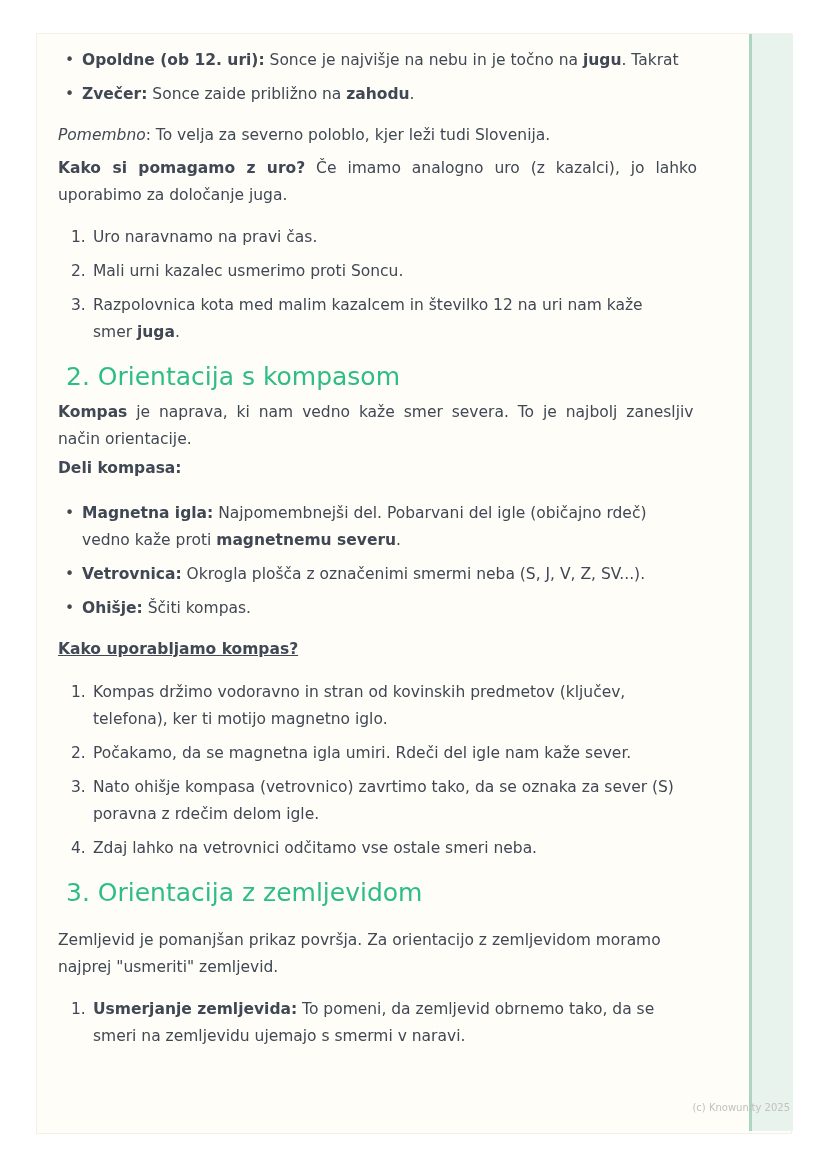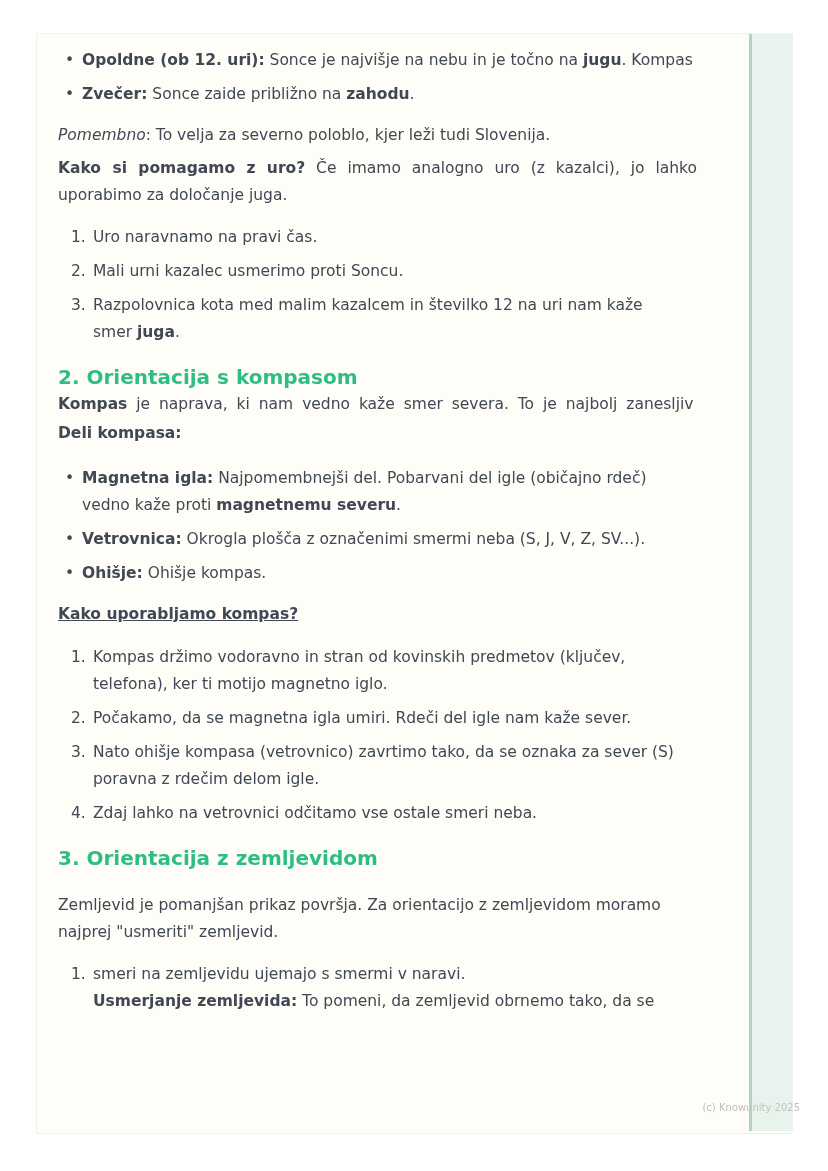--- a/index.html
+++ b/index.html
@@ -78,7 +78,7 @@
     <ul class="blk blk-ul1">
       <li class="li">
         <span class="marker">•</span>
-        <span class="ln"><span class="b">Opoldne (ob 12. uri):</span><span> Sonce je najvišje na nebu in je točno na </span><span class="b">jugu</span><span>. Kompas</span></span>
+        <span class="ln"><span class="b">Opoldne (ob 12. uri):</span><span> Sonce je najvišje na nebu in je točno na </span><span class="b">jugu</span><span>. Takrat</span></span>
       </li>
       <li class="li">
         <span class="marker">•</span>

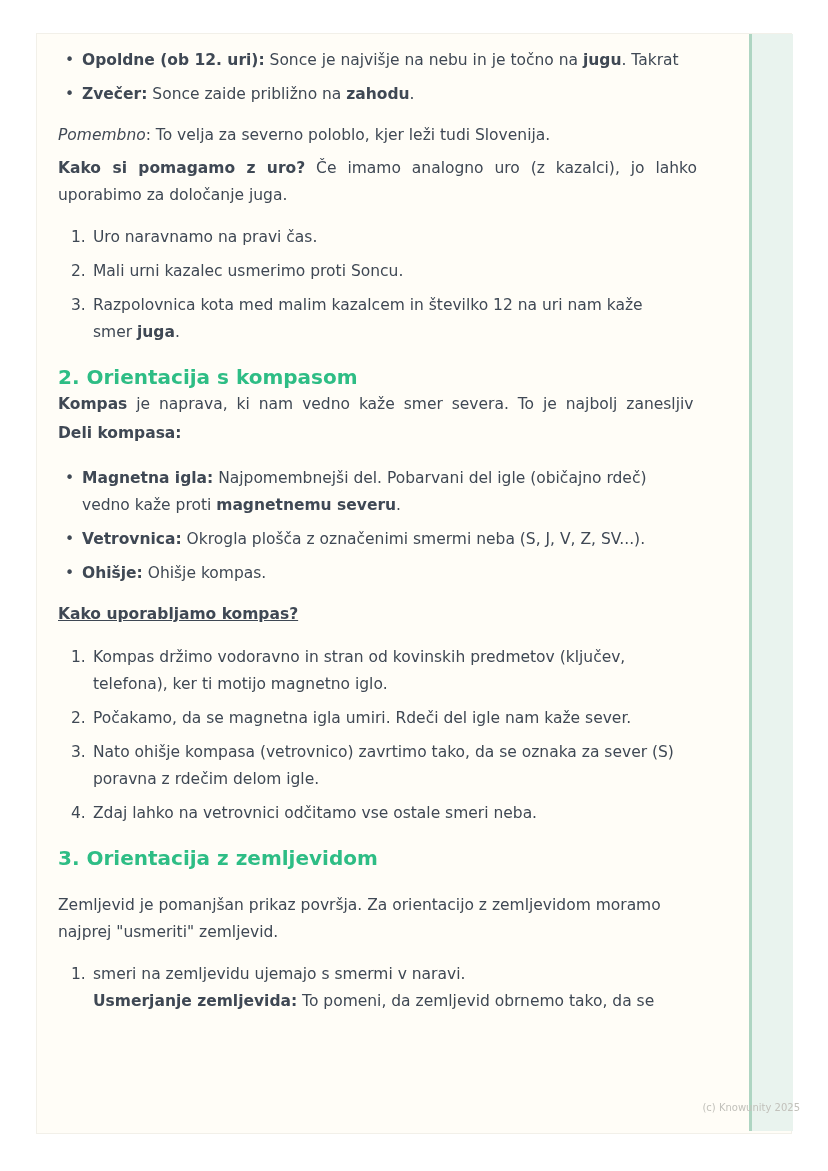--- a/index.html
+++ b/index.html
@@ -38,8 +38,8 @@
   .ws-wide{word-spacing:6px;}
   .ws-med{word-spacing:4px;}
   h2{
-    font-size:20px;line-height:28px;font-weight:700;color:var(--accent);
-    margin:0;padding:0;
+    font-size:25px;line-height:28px;font-weight:400;color:var(--accent);
+    margin:8px;padding:0;
   }
   .blk{margin:0;padding:0;}
   ul.blk,ol.blk{list-style:none;}

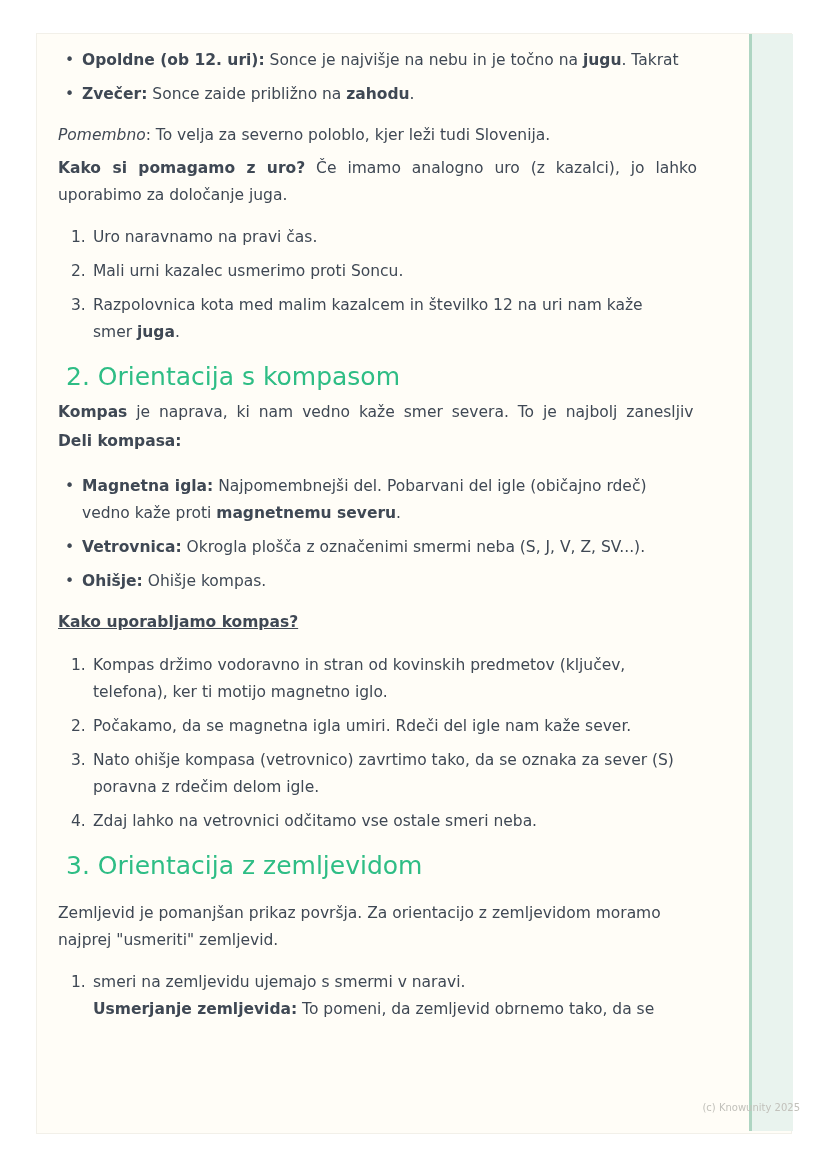--- a/index.html
+++ b/index.html
@@ -115,6 +115,7 @@
 
     <p class="blk blk-kompas">
       <span class="ln ws-med"><span class="b">Kompas</span><span> je naprava, ki nam vedno kaže smer severa. To je najbolj zanesljiv</span></span>
+      <span class="ln"><span>način orientacije.</span></span>
     </p>
 
     <p class="blk blk-deli">

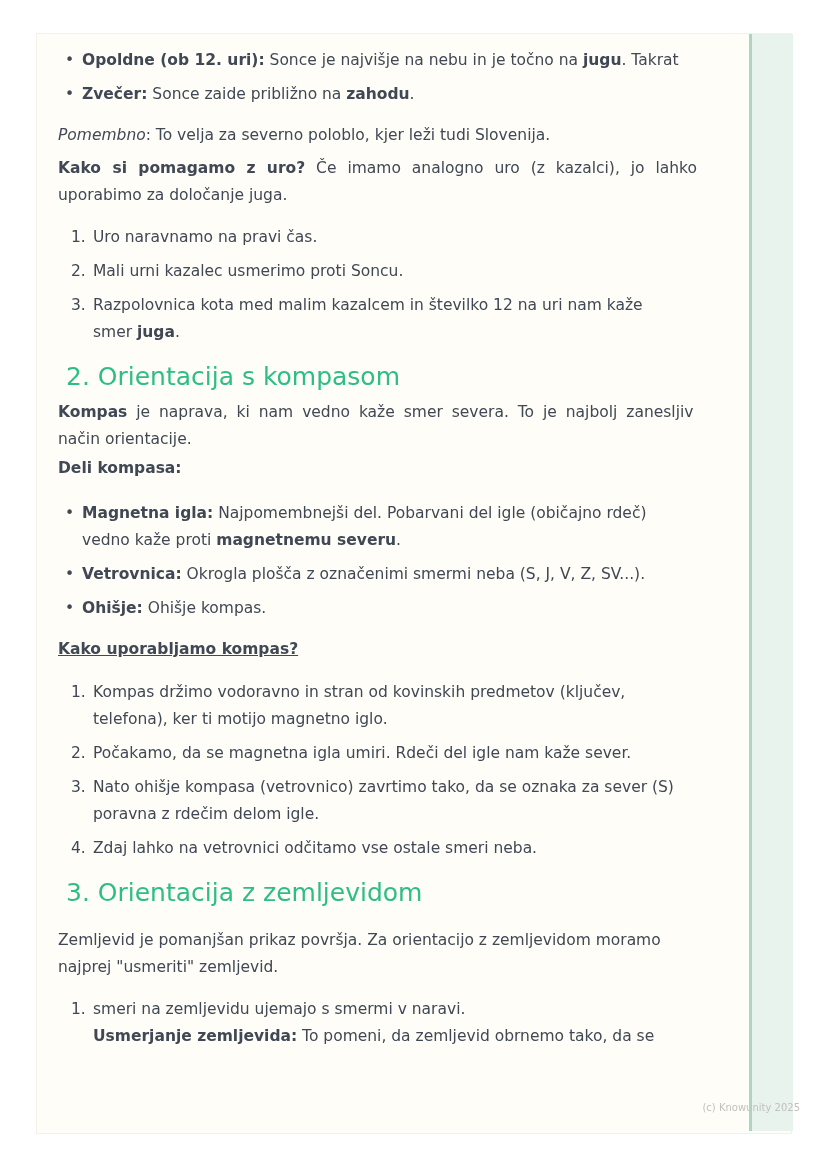--- a/index.html
+++ b/index.html
@@ -134,7 +134,7 @@
       </li>
       <li class="li">
         <span class="marker">•</span>
-        <span class="ln"><span class="b">Ohišje:</span><span> Ohišje kompas.</span></span>
+        <span class="ln"><span class="b">Ohišje:</span><span> Ščiti kompas.</span></span>
       </li>
     </ul>
 

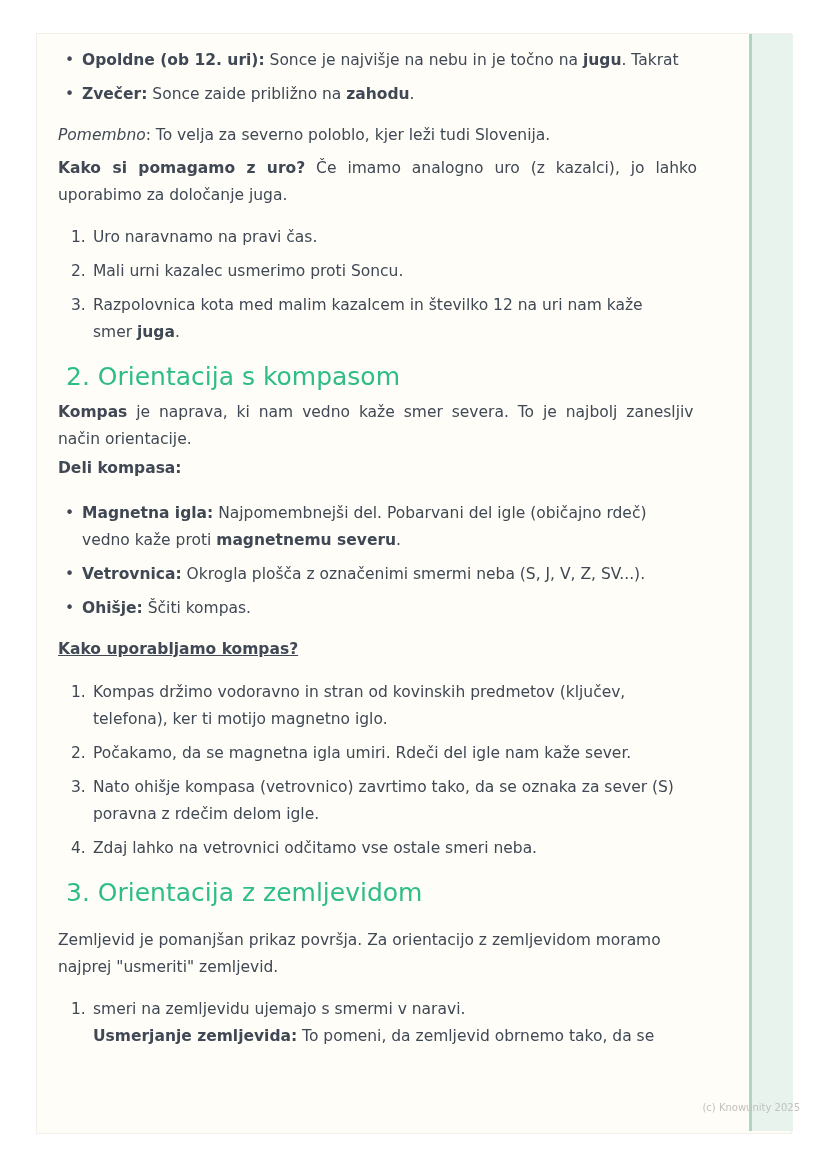--- a/index.html
+++ b/index.html
@@ -173,8 +173,8 @@
     <ol class="blk blk-ol3">
       <li class="li">
         <span class="marker">1.</span>
+        <span class="ln"><span class="b">Usmerjanje zemljevida:</span><span> To pomeni, da zemljevid obrnemo tako, da se</span></span>
         <span class="ln"><span>smeri na zemljevidu ujemajo s smermi v naravi.</span></span>
-        <span class="ln"><span class="b">Usmerjanje zemljevida:</span><span> To pomeni, da zemljevid obrnemo tako, da se</span></span>
       </li>
     </ol>
 

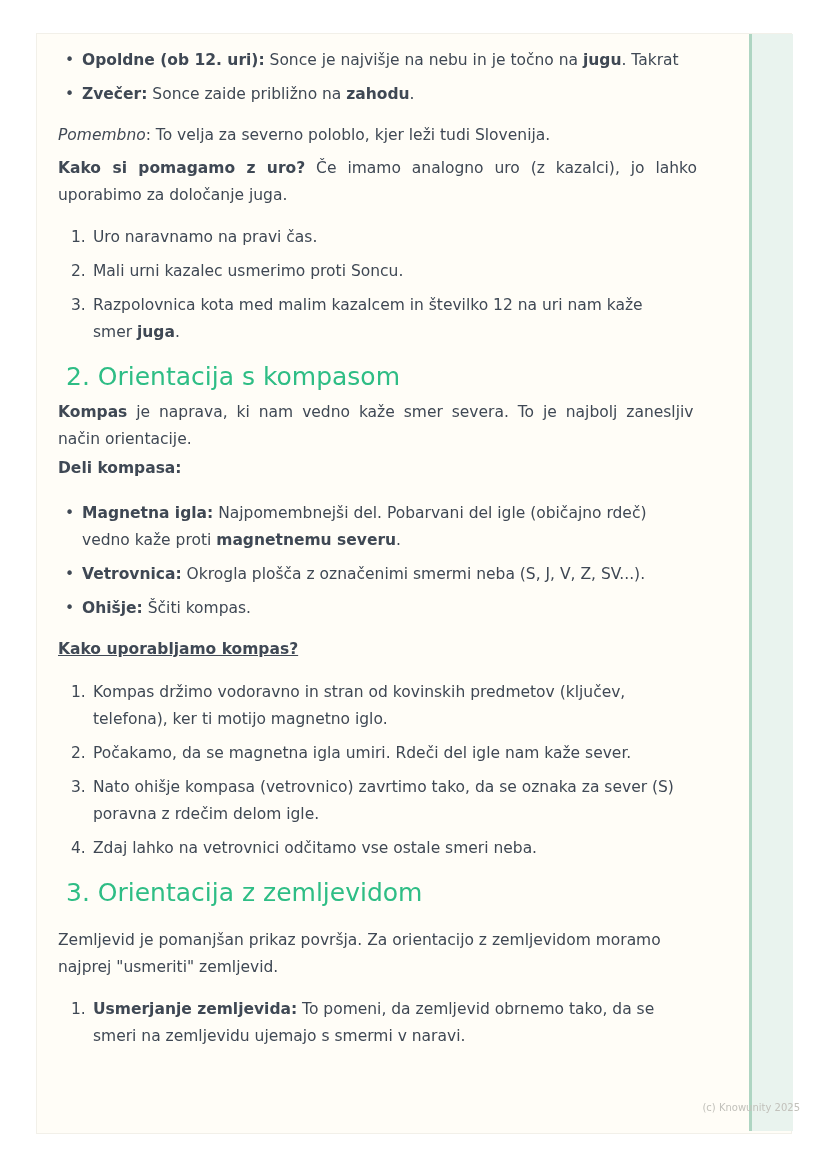--- a/index.html
+++ b/index.html
@@ -63,7 +63,7 @@
   .blk-zemljevid{margin-top:20px;}
   .blk-ol3{margin-top:15px;}
   .footer{
-    position:absolute;top:1101px;right:28px;
+    position:absolute;top:1101px;right:38px;
     font-size:10px;line-height:14px;color:var(--footer);
   }
 </style>

